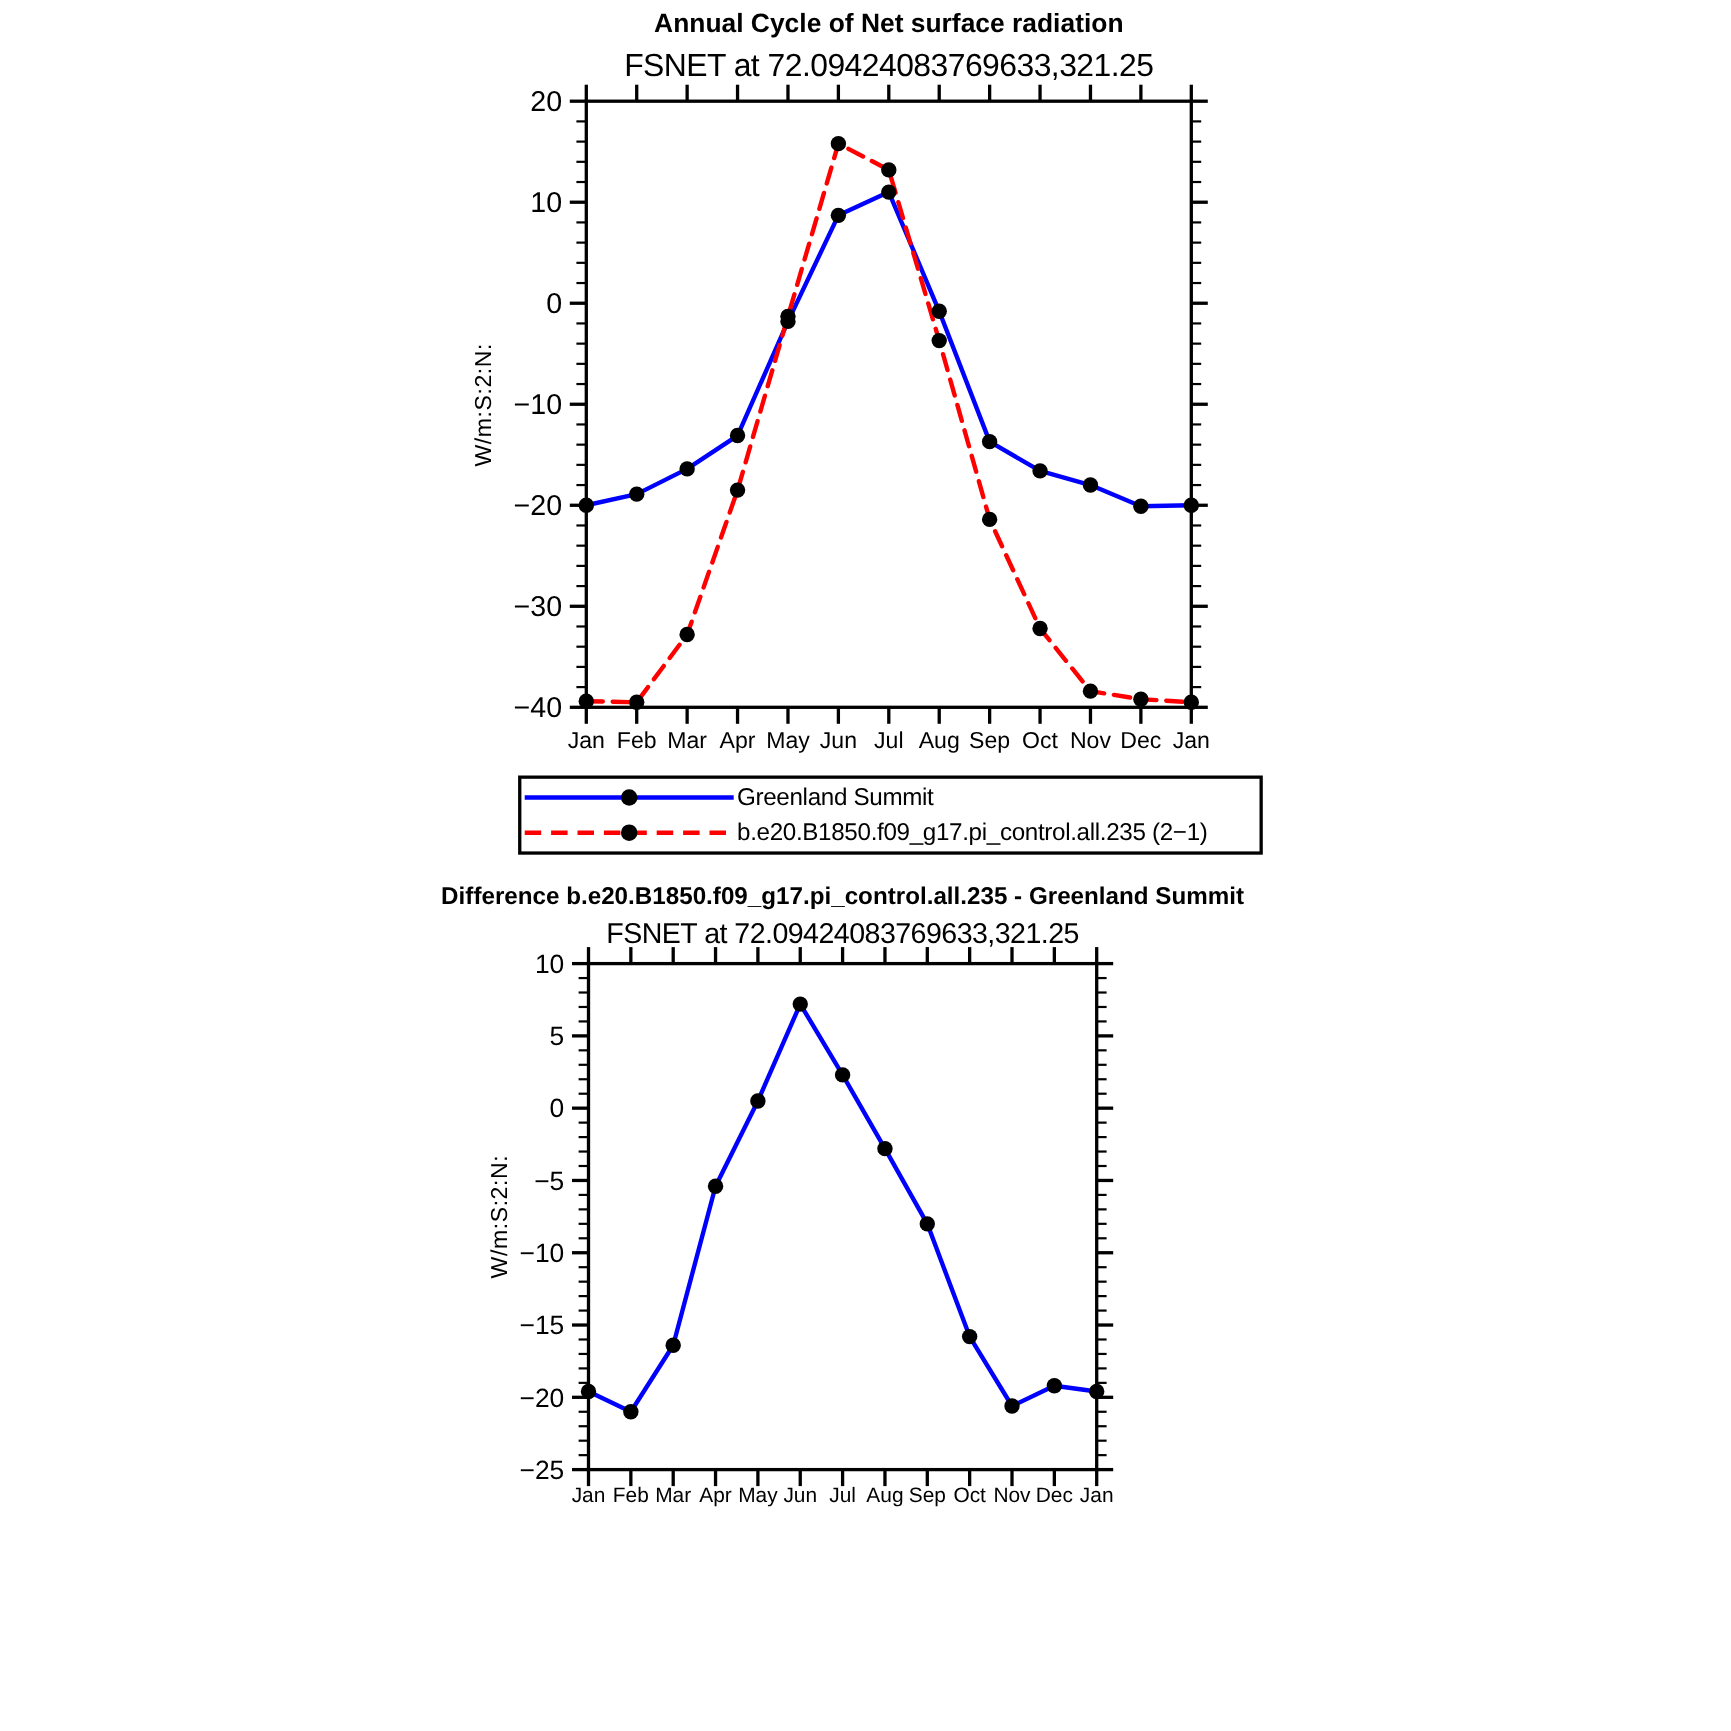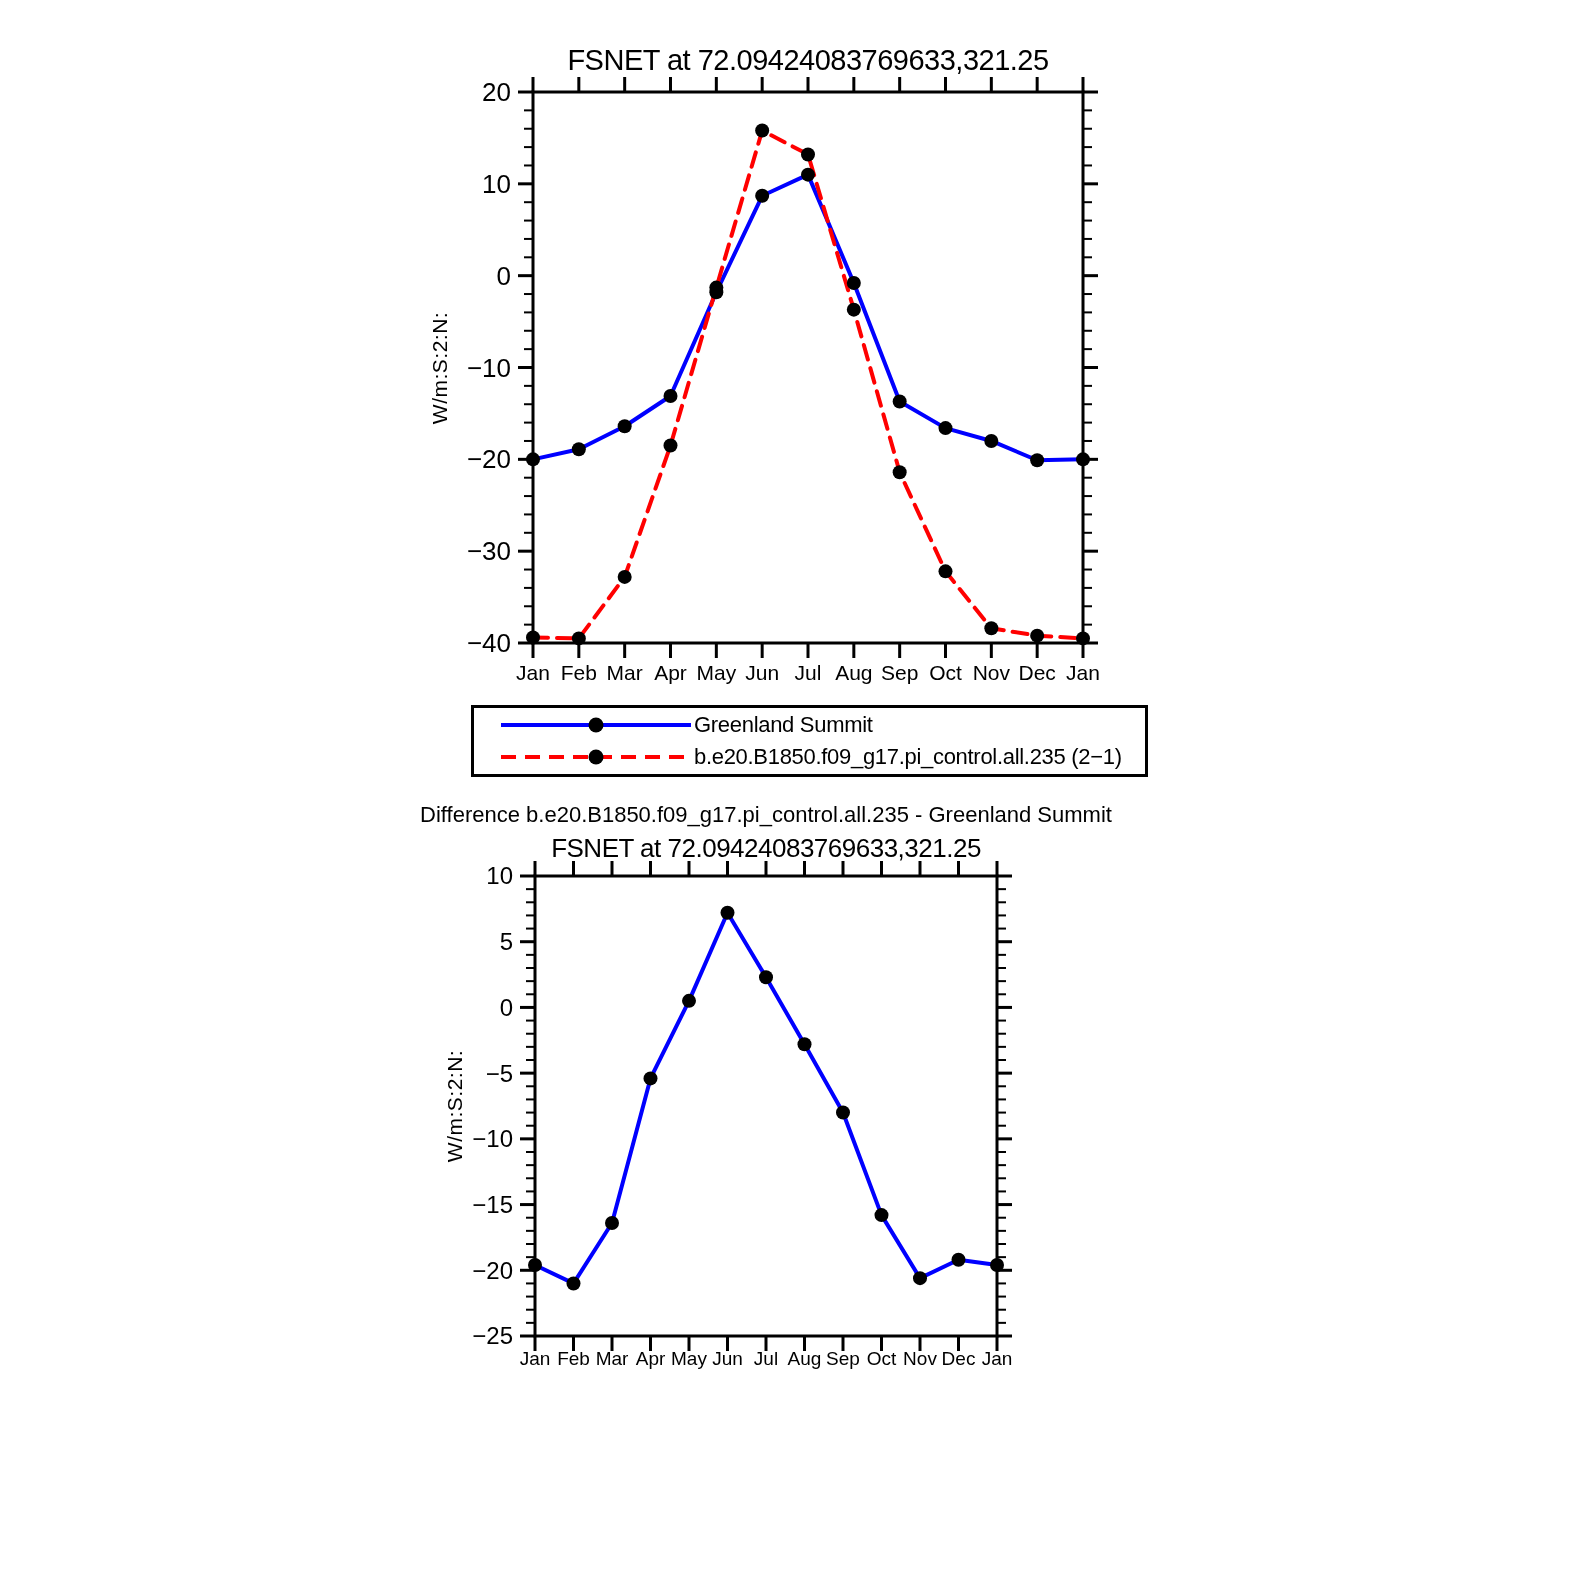--- a/index.html
+++ b/index.html
@@ -24,6 +24,7 @@
 
 <div id="canvas">
 
+  <div class="ttl title-main" style="left:408px;top:8px;width:800px;">Annual Cycle of Net surface radiation</div>
   <div class="ttl title-sub" style="left:408px;top:44px;width:800px;">FSNET at 72.09424083769633,321.25</div>
 
   <div class="ylab" style="left:290px;top:356px;">W/m:S:2:N:</div>

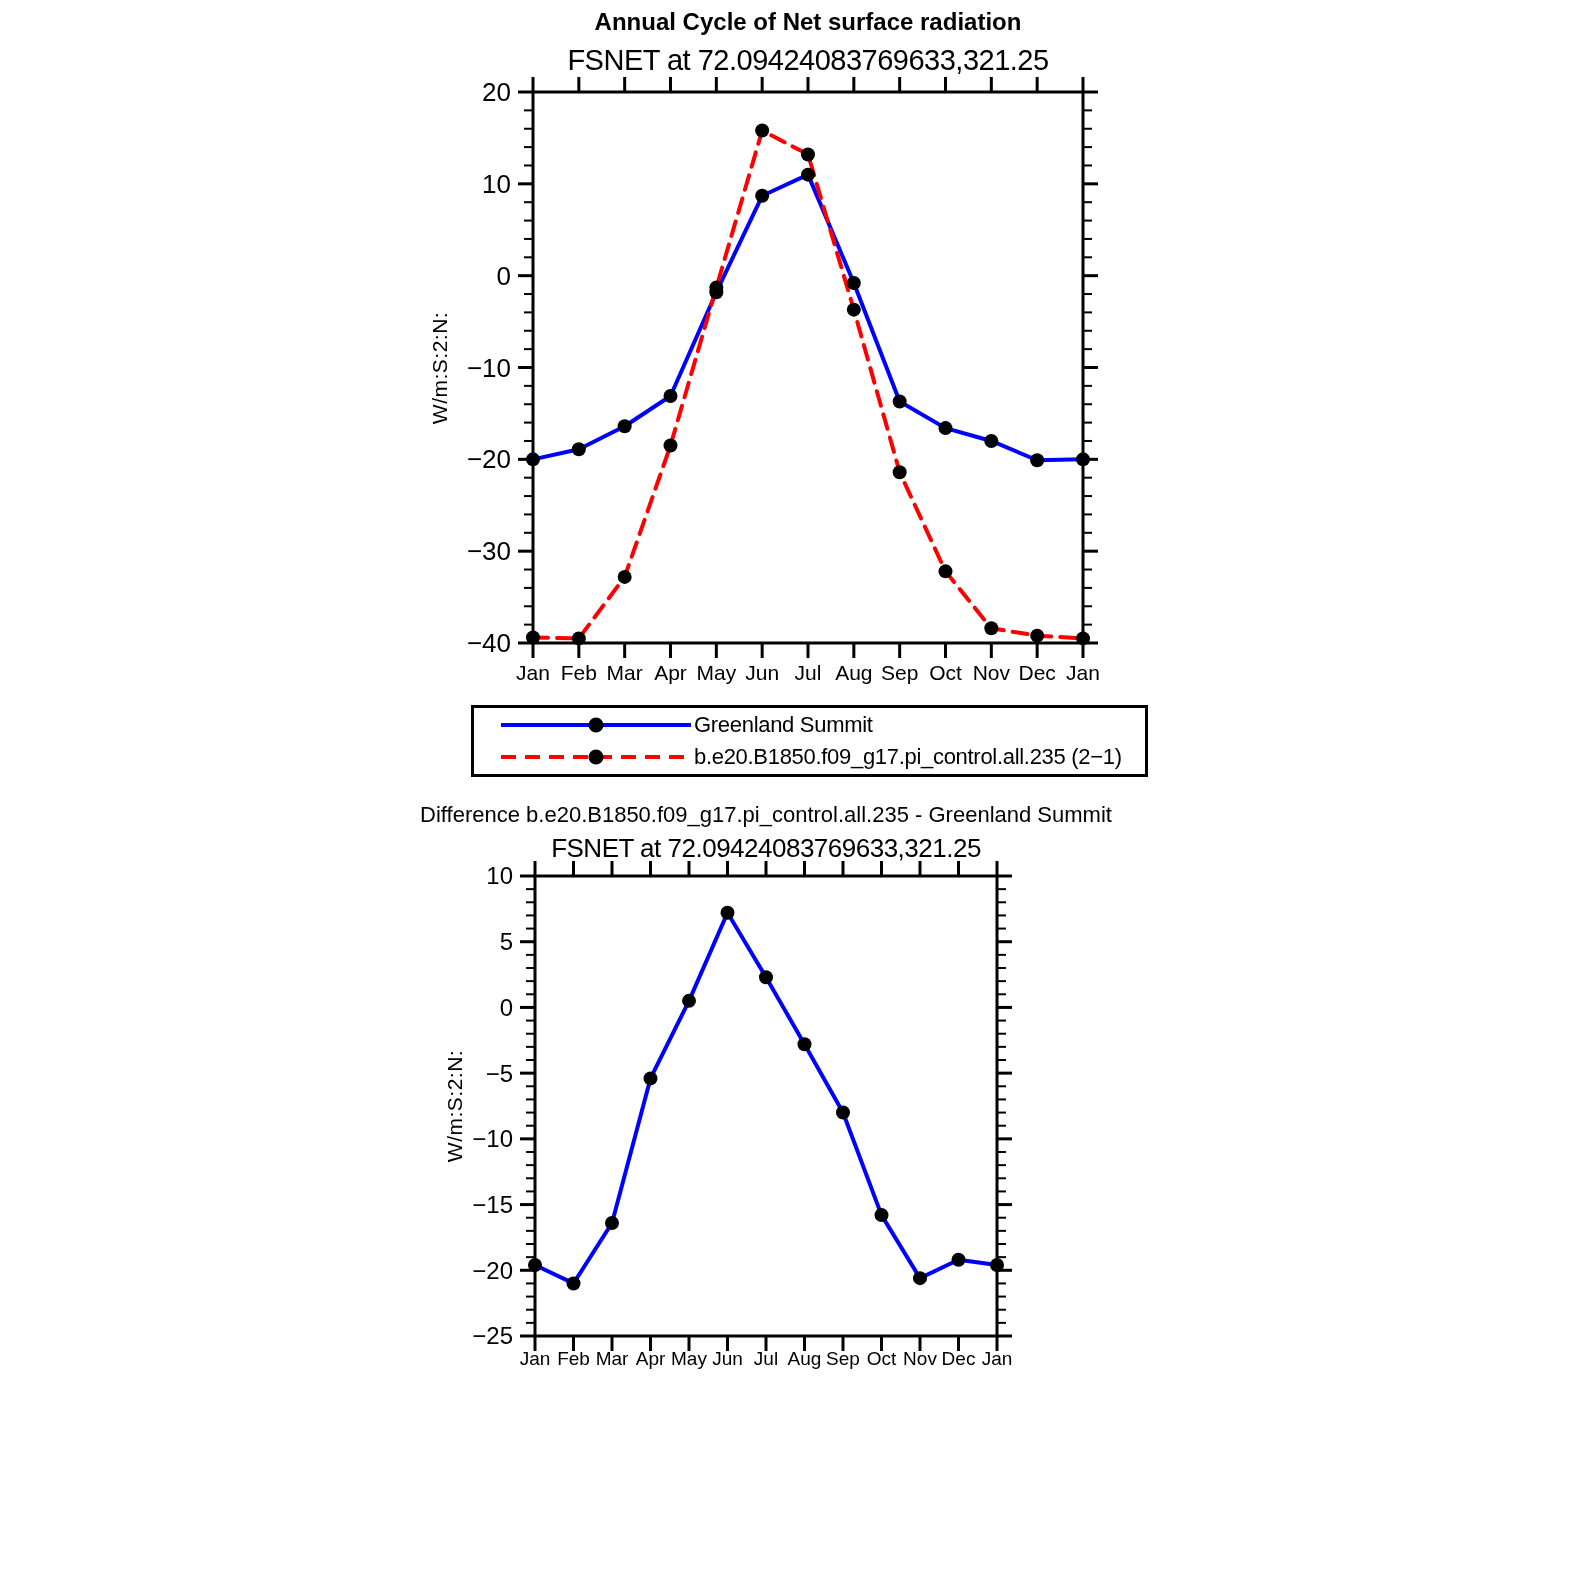--- a/index.html
+++ b/index.html
@@ -15,7 +15,7 @@
         transform:rotate(-90deg);transform-origin:center center;letter-spacing:0.5px;}
   #legend{position:absolute;left:471px;top:705px;width:677px;height:72px;border:3px solid #000;
           box-sizing:border-box;display:flex;flex-direction:column;justify-content:space-evenly;background:#fff;}
-  .legend-row{display:flex;align-items:center;height:32px;padding-left:24px;}
+  .legend-row{display:flex;align-items:center;height:32px;}
   .legend-row svg{flex:0 0 auto;display:block;}
   .legend-label{font-size:22px;white-space:nowrap;letter-spacing:-0.3px;}
 </style>

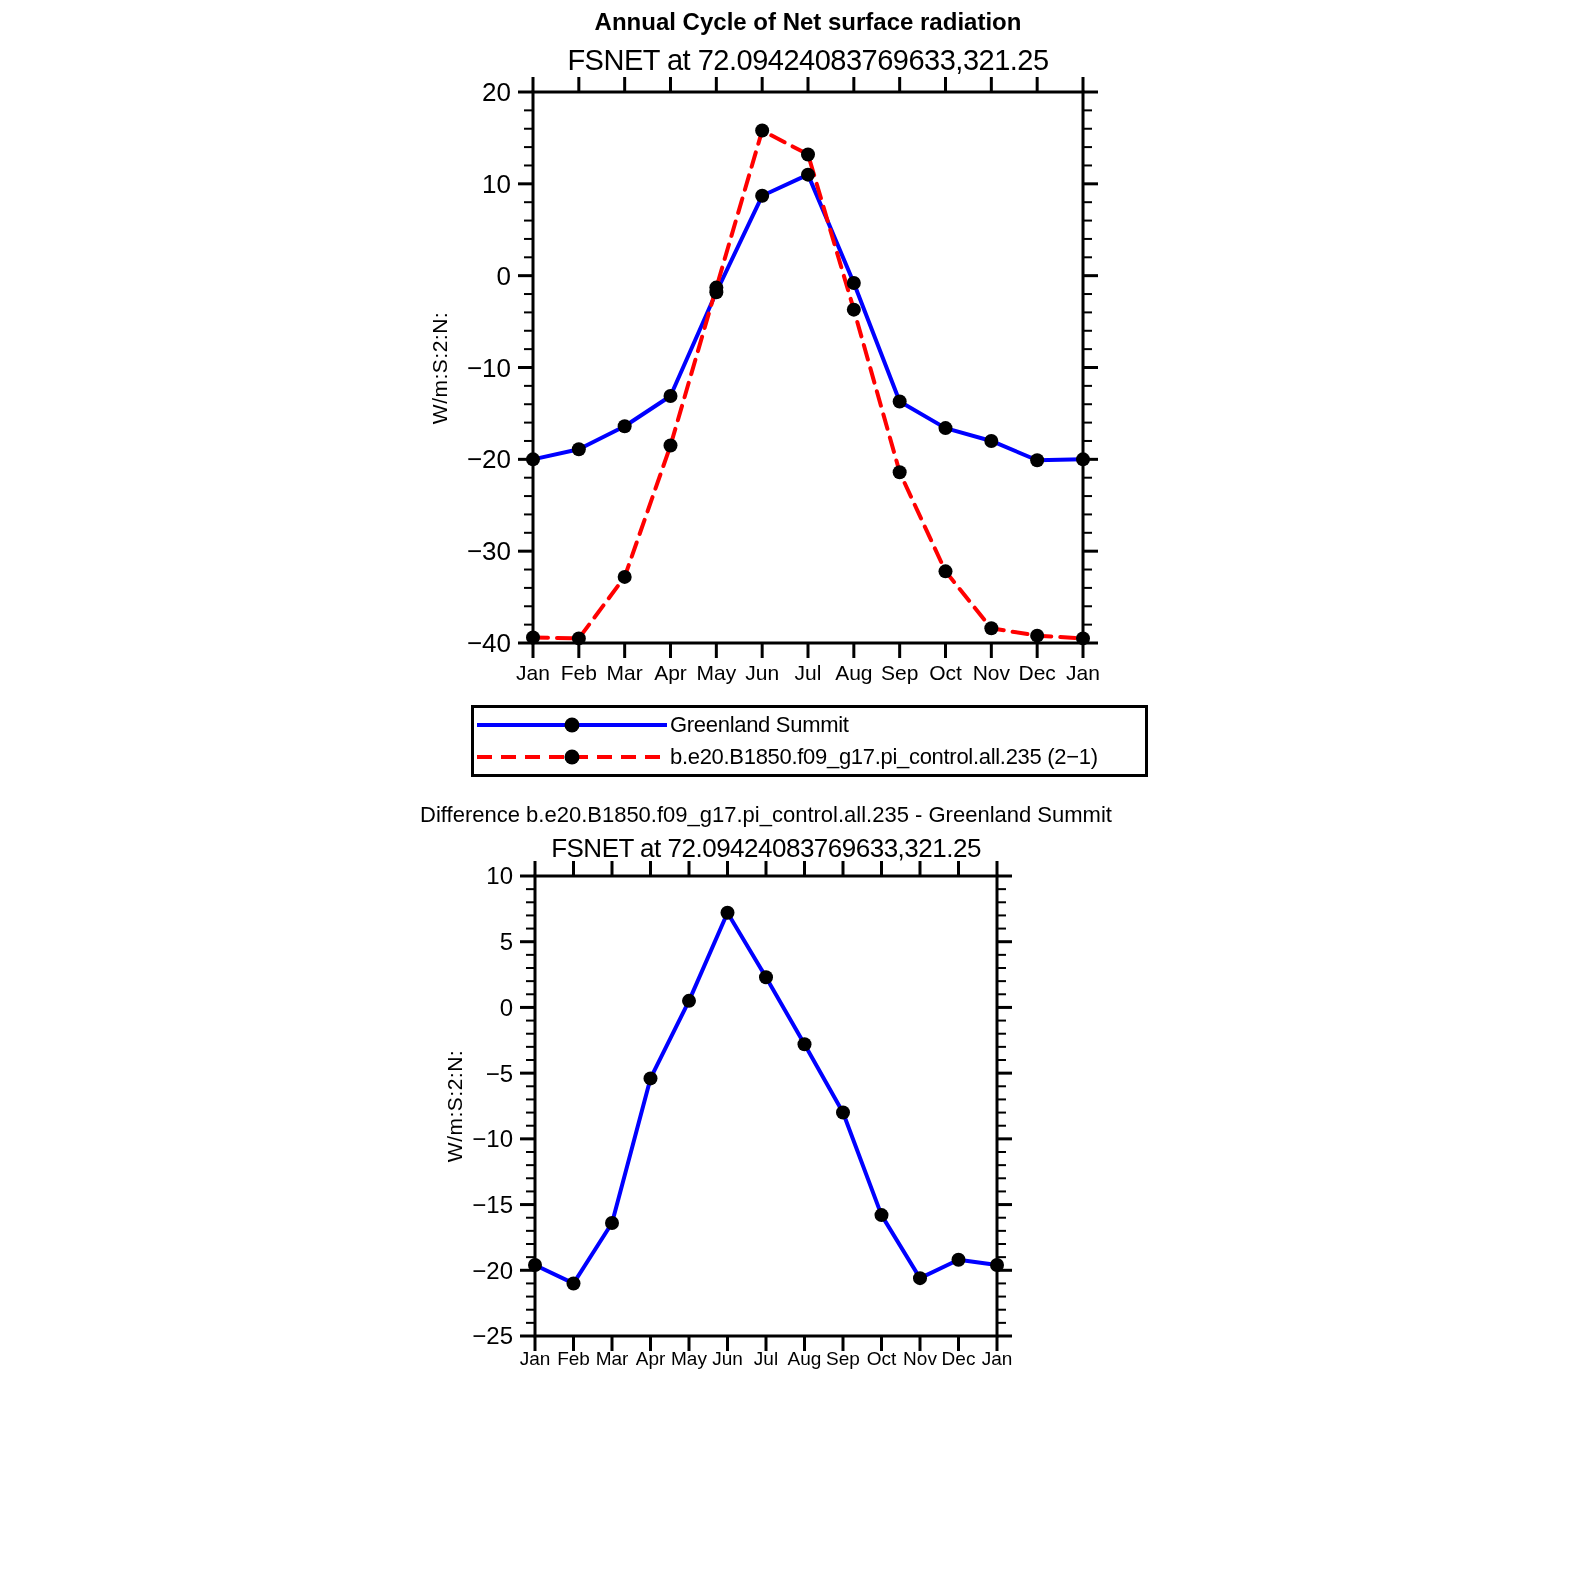--- a/index.html
+++ b/index.html
@@ -9,7 +9,7 @@
   .ttl{position:absolute;text-align:center;white-space:nowrap;}
   .title-main{font-weight:bold;font-size:24px;}
   .title-sub{font-weight:normal;font-size:29px;letter-spacing:-0.5px;}
-  .title-main2{font-weight:normal;font-size:22px;}
+  .title-main2{font-weight:bold;font-size:22px;}
   .title-sub2{font-weight:normal;font-size:26px;letter-spacing:-0.5px;}
   .ylab{position:absolute;width:300px;text-align:center;font-size:21px;white-space:nowrap;
         transform:rotate(-90deg);transform-origin:center center;letter-spacing:0.5px;}

